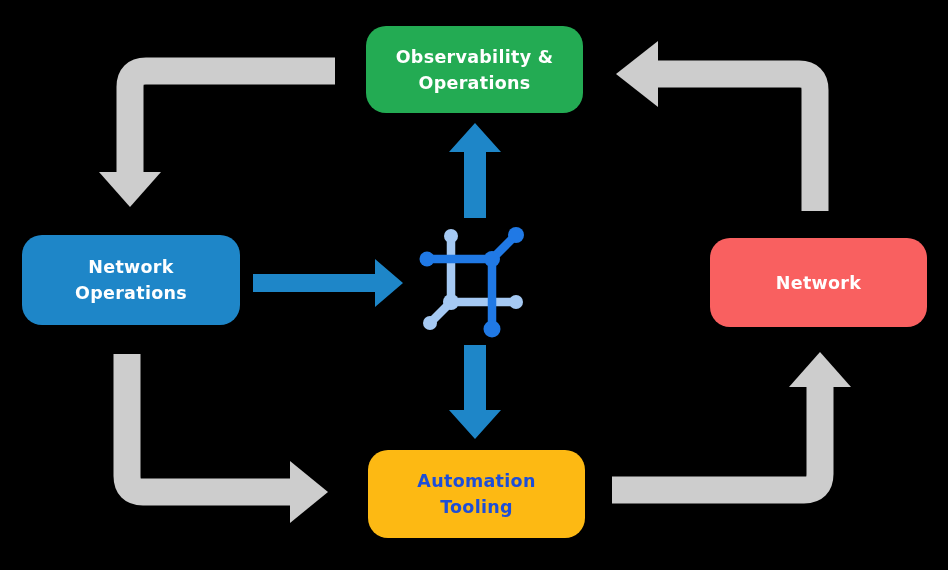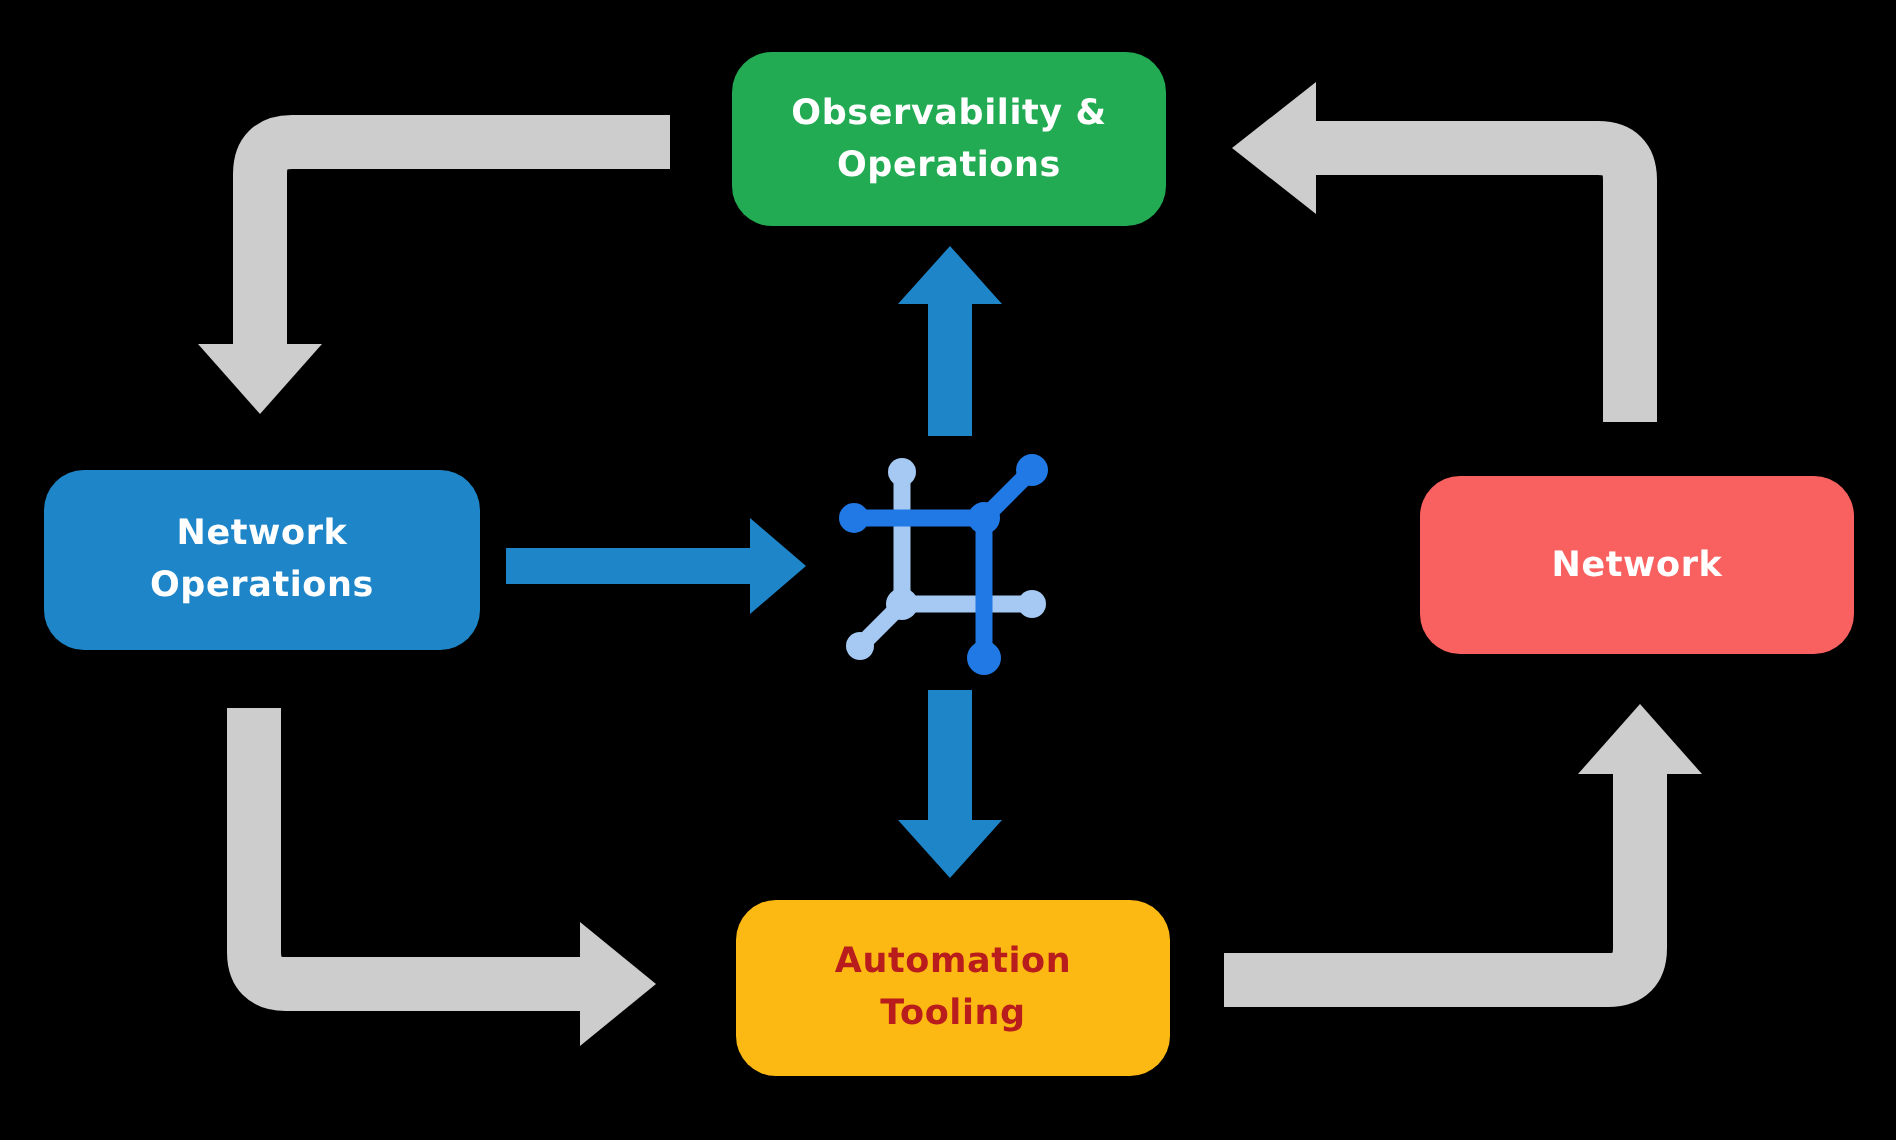--- a/index.html
+++ b/index.html
@@ -57,7 +57,7 @@
     <span>Network</span>
   </div>
 
-  <div class="node" id="node-automation" style="background-color: rgb(253, 185, 19); color: #b91c1c;">
+  <div class="node" id="node-automation" style="background-color: rgb(253, 185, 19); color: #1d4ed8;">
     <span>Automation</span>
     <span>Tooling</span>
   </div>

